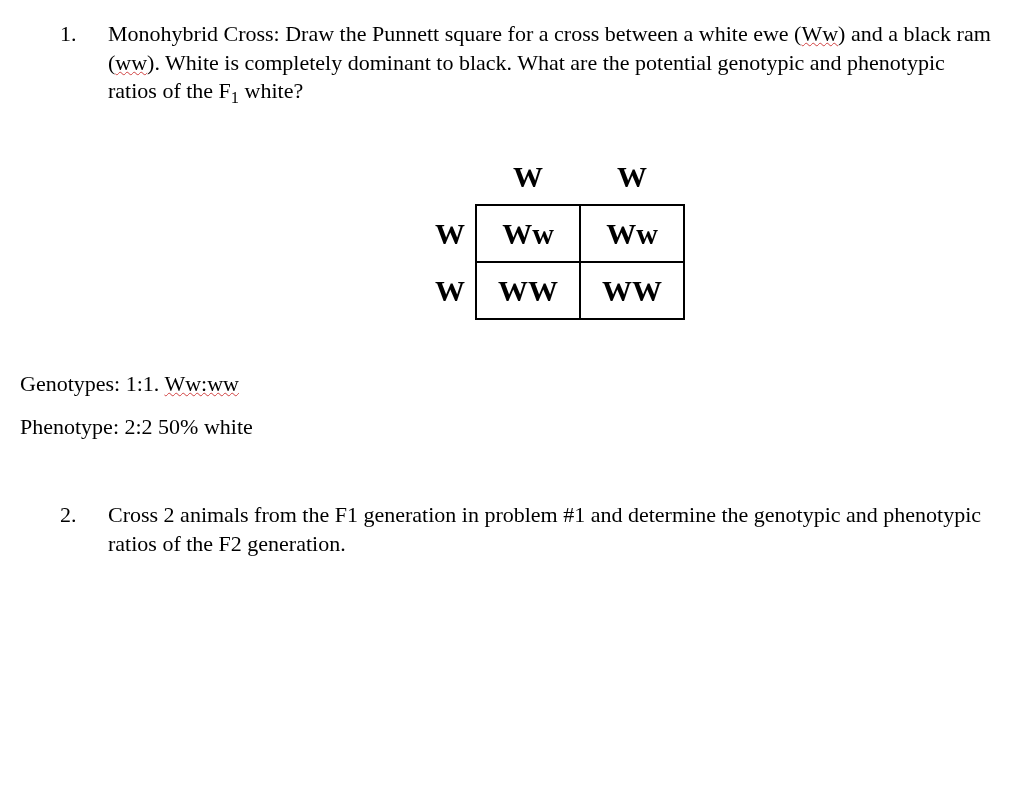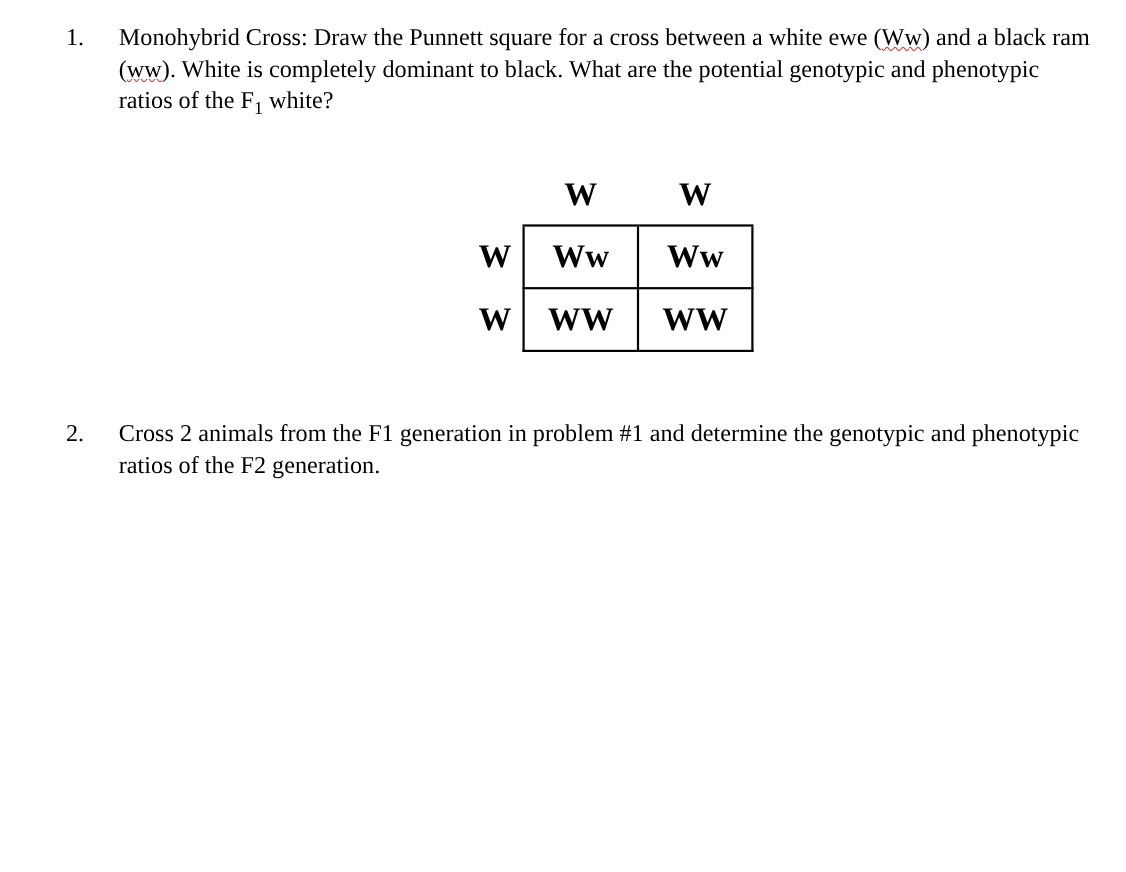--- a/index.html
+++ b/index.html
@@ -104,6 +104,9 @@
 </div>
 
 <div class="answers">
+  <p>
+    <span>Genotypes: 1:1. </span><span class="squiggle">Ww:ww</span>
+  </p>
 </div>
 
 <div class="question">

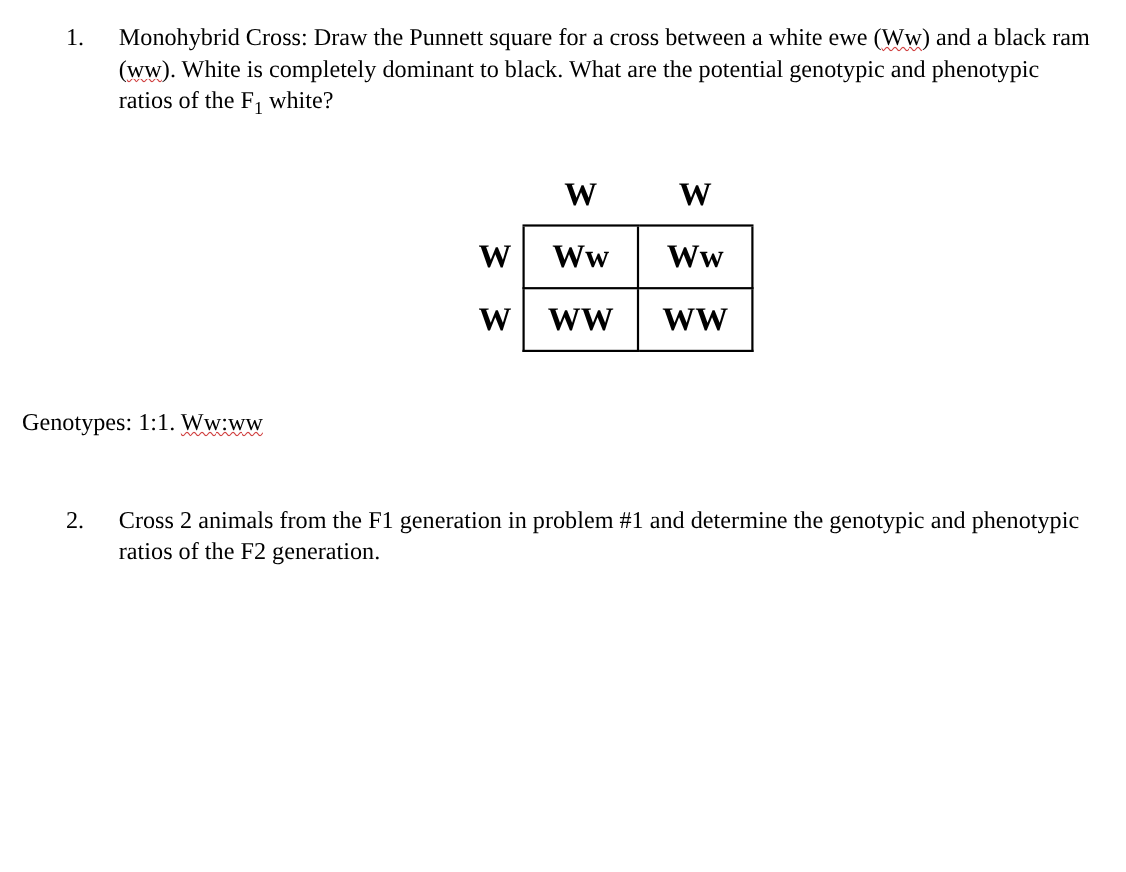--- a/index.html
+++ b/index.html
@@ -107,6 +107,7 @@
   <p>
     <span>Genotypes: 1:1. </span><span class="squiggle">Ww:ww</span>
   </p>
+  <p>Phenotype: 2:2   50% white</p>
 </div>
 
 <div class="question">

